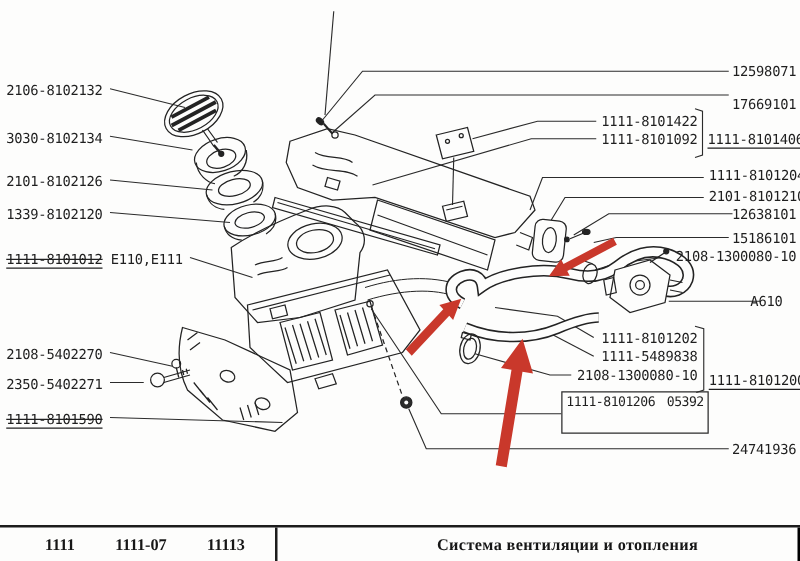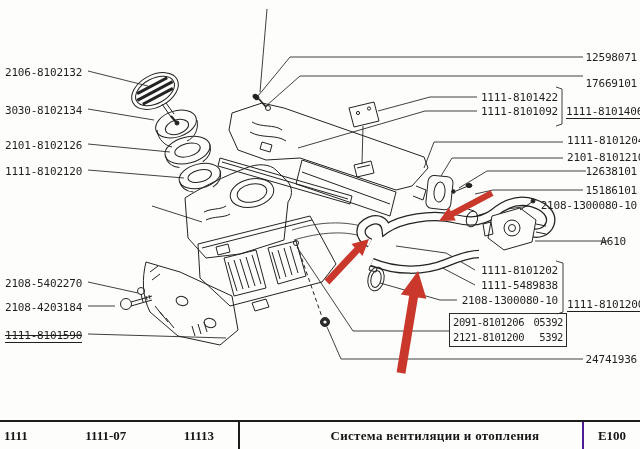--- a/index.html
+++ b/index.html
@@ -213,7 +213,7 @@
   <div class="lbl" style="left:5px;top:66px">2106-8102132</div>
   <div class="lbl" style="left:5px;top:104px">3030-8102134</div>
   <div class="lbl" style="left:5px;top:139px">2101-8102126</div>
-  <div class="lbl" style="left:5px;top:165px">1111-8102120</div>
+  <div class="lbl" style="left:5px;top:165px">1339-8102120</div>
   <div class="lbl" style="left:5px;top:277px">2108-5402270</div>
   <div class="lbl" style="left:5px;top:301px">2108-4203184</div>
   <div class="lbl" style="left:5px;top:329px"><span class="su">1111-8101590</span></div>

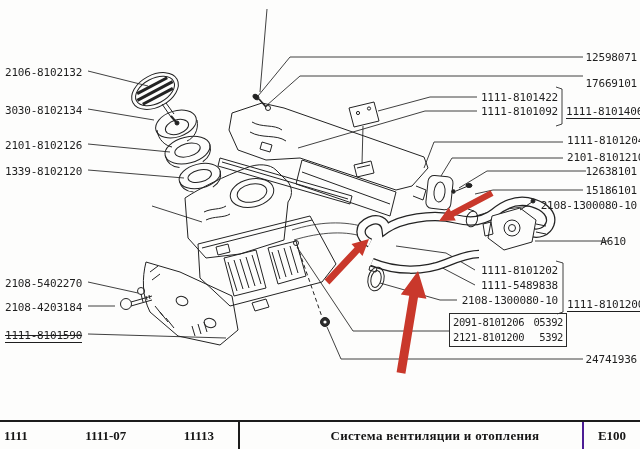--- a/index.html
+++ b/index.html
@@ -214,6 +214,7 @@
   <div class="lbl" style="left:5px;top:104px">3030-8102134</div>
   <div class="lbl" style="left:5px;top:139px">2101-8102126</div>
   <div class="lbl" style="left:5px;top:165px">1339-8102120</div>
+  <div class="lbl" style="left:5px;top:201px"><span class="su">1111-8101012</span> <span>E110,E111</span></div>
   <div class="lbl" style="left:5px;top:277px">2108-5402270</div>
   <div class="lbl" style="left:5px;top:301px">2108-4203184</div>
   <div class="lbl" style="left:5px;top:329px"><span class="su">1111-8101590</span></div>

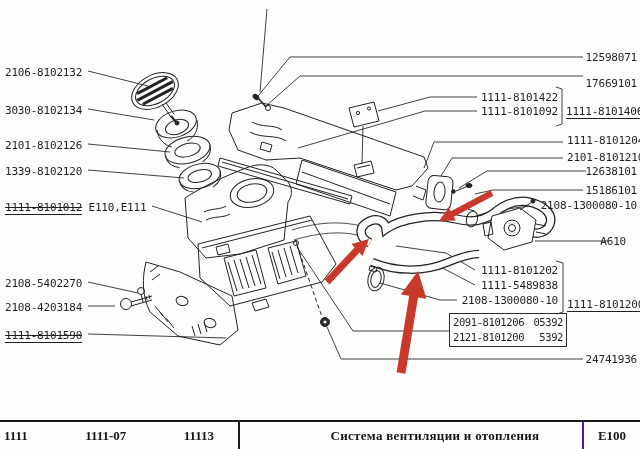--- a/index.html
+++ b/index.html
@@ -216,7 +216,7 @@
   <div class="lbl" style="left:5px;top:165px">1339-8102120</div>
   <div class="lbl" style="left:5px;top:201px"><span class="su">1111-8101012</span> <span>E110,E111</span></div>
   <div class="lbl" style="left:5px;top:277px">2108-5402270</div>
-  <div class="lbl" style="left:5px;top:301px">2108-4203184</div>
+  <div class="lbl" style="left:5px;top:301px">2350-5402271</div>
   <div class="lbl" style="left:5px;top:329px"><span class="su">1111-8101590</span></div>
 
   <div class="lbl" style="right:3px;top:51px">12598071</div>

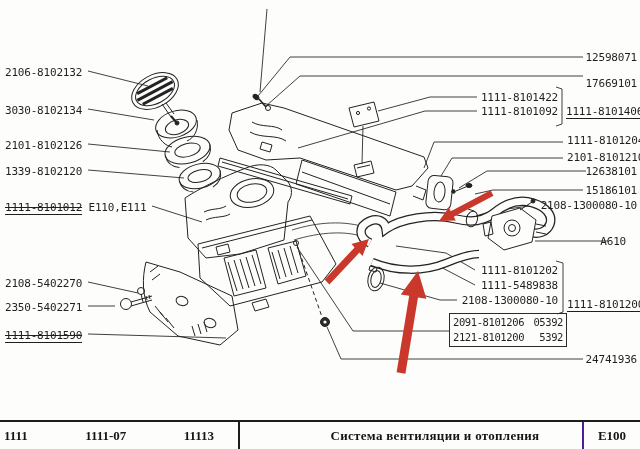--- a/index.html
+++ b/index.html
@@ -238,7 +238,7 @@
 
   <div class="variant-box">
     <div class="row">
-      <span class="su">2091-8101206</span>
+      <span class="su">1111-8101206</span>
         <span>05392</span>
     </div>
     <div class="row">

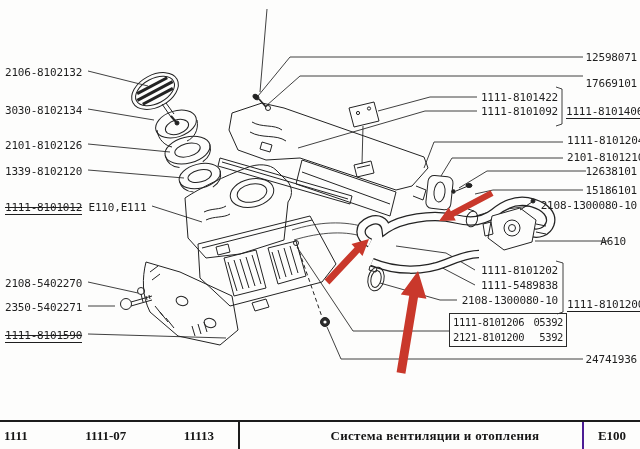--- a/index.html
+++ b/index.html
@@ -241,10 +241,6 @@
       <span class="su">1111-8101206</span>
         <span>05392</span>
     </div>
-    <div class="row">
-      <span>2121-8101200</span>
-        <span>5392</span>
-    </div>
   </div>
 
   <div class="footer">

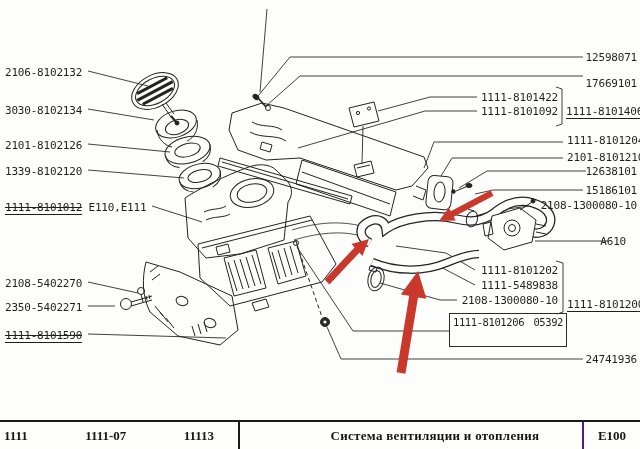--- a/index.html
+++ b/index.html
@@ -26,8 +26,8 @@
     font-size:13px;color:#161616;background:#fdfdfc;
   }
   .f-models{
-    width:240px;display:flex;align-items:center;justify-content:space-between;
-    padding:0 24px 0 4px;box-sizing:border-box;border-right:2px solid #1c1c1c;
+    width:222px;display:flex;align-items:center;justify-content:space-between;
+    padding:0 24px 0 36px;box-sizing:border-box;border-right:2px solid #1c1c1c;
   }
   .f-title{
     flex:1;display:flex;align-items:center;justify-content:center;

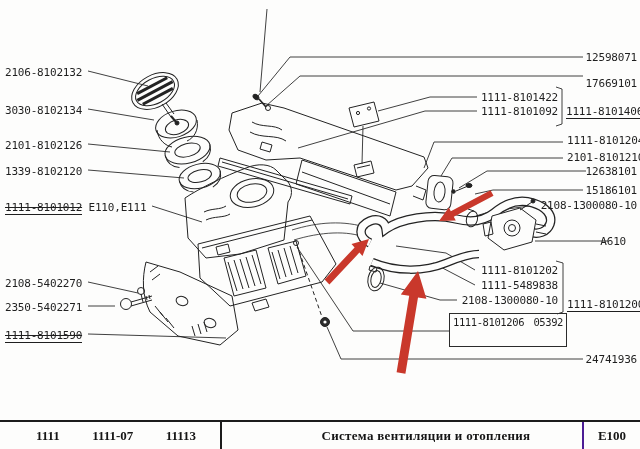--- a/index.html
+++ b/index.html
@@ -31,7 +31,7 @@
   }
   .f-title{
     flex:1;display:flex;align-items:center;justify-content:center;
-    border-right:2px solid #4c1d95;letter-spacing:0.3px;margin-left:48px;
+    border-right:2px solid #000000;letter-spacing:0.3px;margin-left:48px;
   }
   .f-code{width:56px;display:flex;align-items:center;justify-content:center;}
 </style>

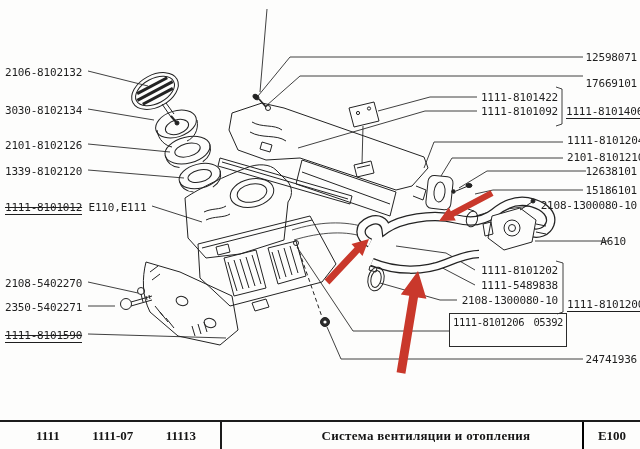--- a/index.html
+++ b/index.html
@@ -250,7 +250,6 @@
       <span>11113</span>
     </div>
     <div class="f-title">Система вентиляции и отопления</div>
-    <div class="f-code">E100</div>
   </div>
 
 </div>

